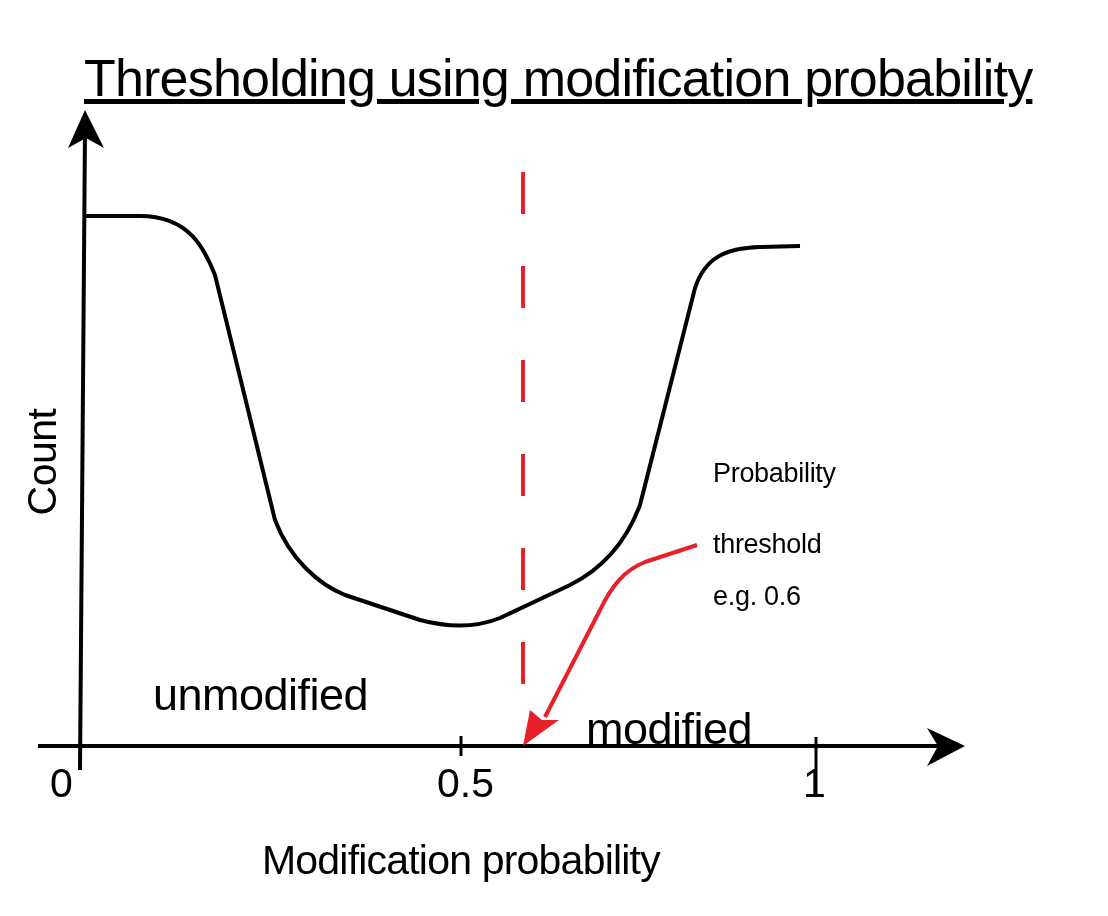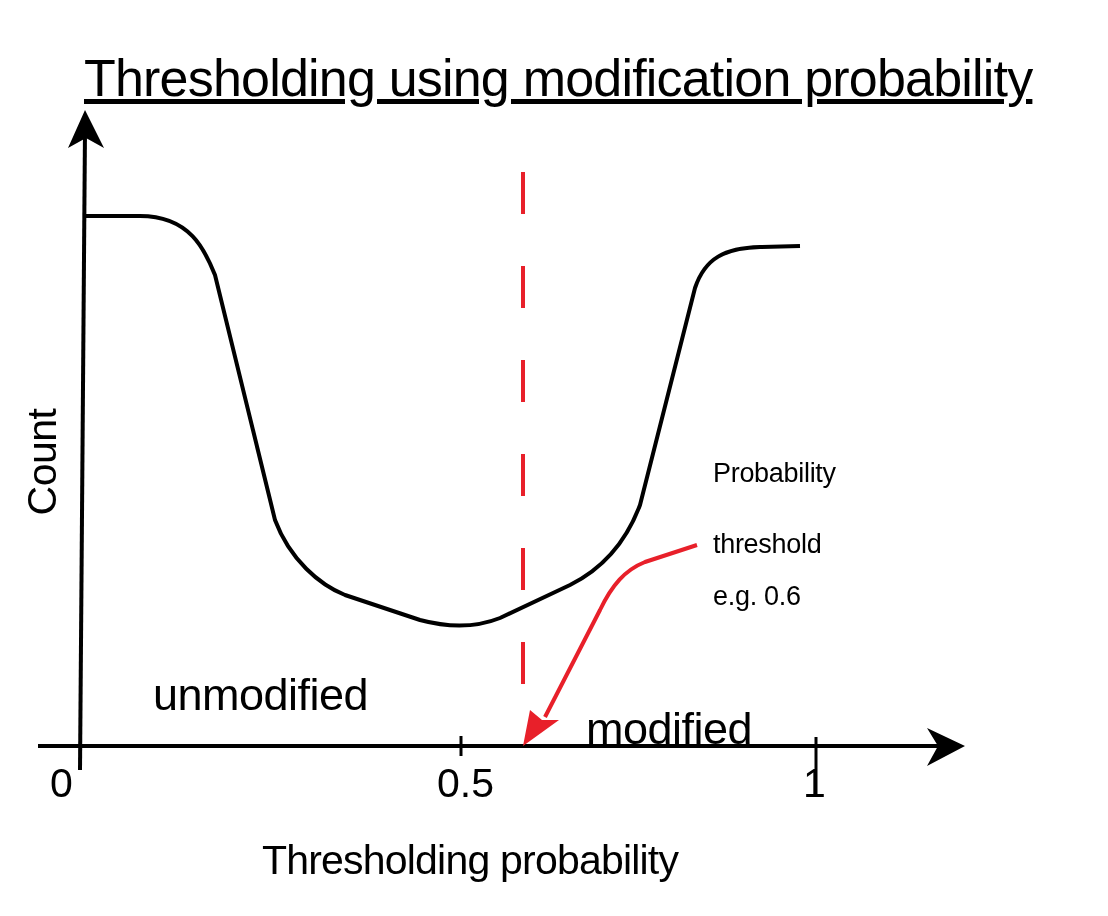--- a/index.html
+++ b/index.html
@@ -46,7 +46,7 @@
 
 <div id="title" class="txt">Thresholding using modification probability</div>
 <div id="ylabel" class="txt">Count</div>
-<div id="xlabel" class="txt">Thresholding probability</div>
+<div id="xlabel" class="txt">Modification probability</div>
 
 <div id="tick0" class="txt tick">0</div>
 <div id="tick05" class="txt tick">0.5</div>

